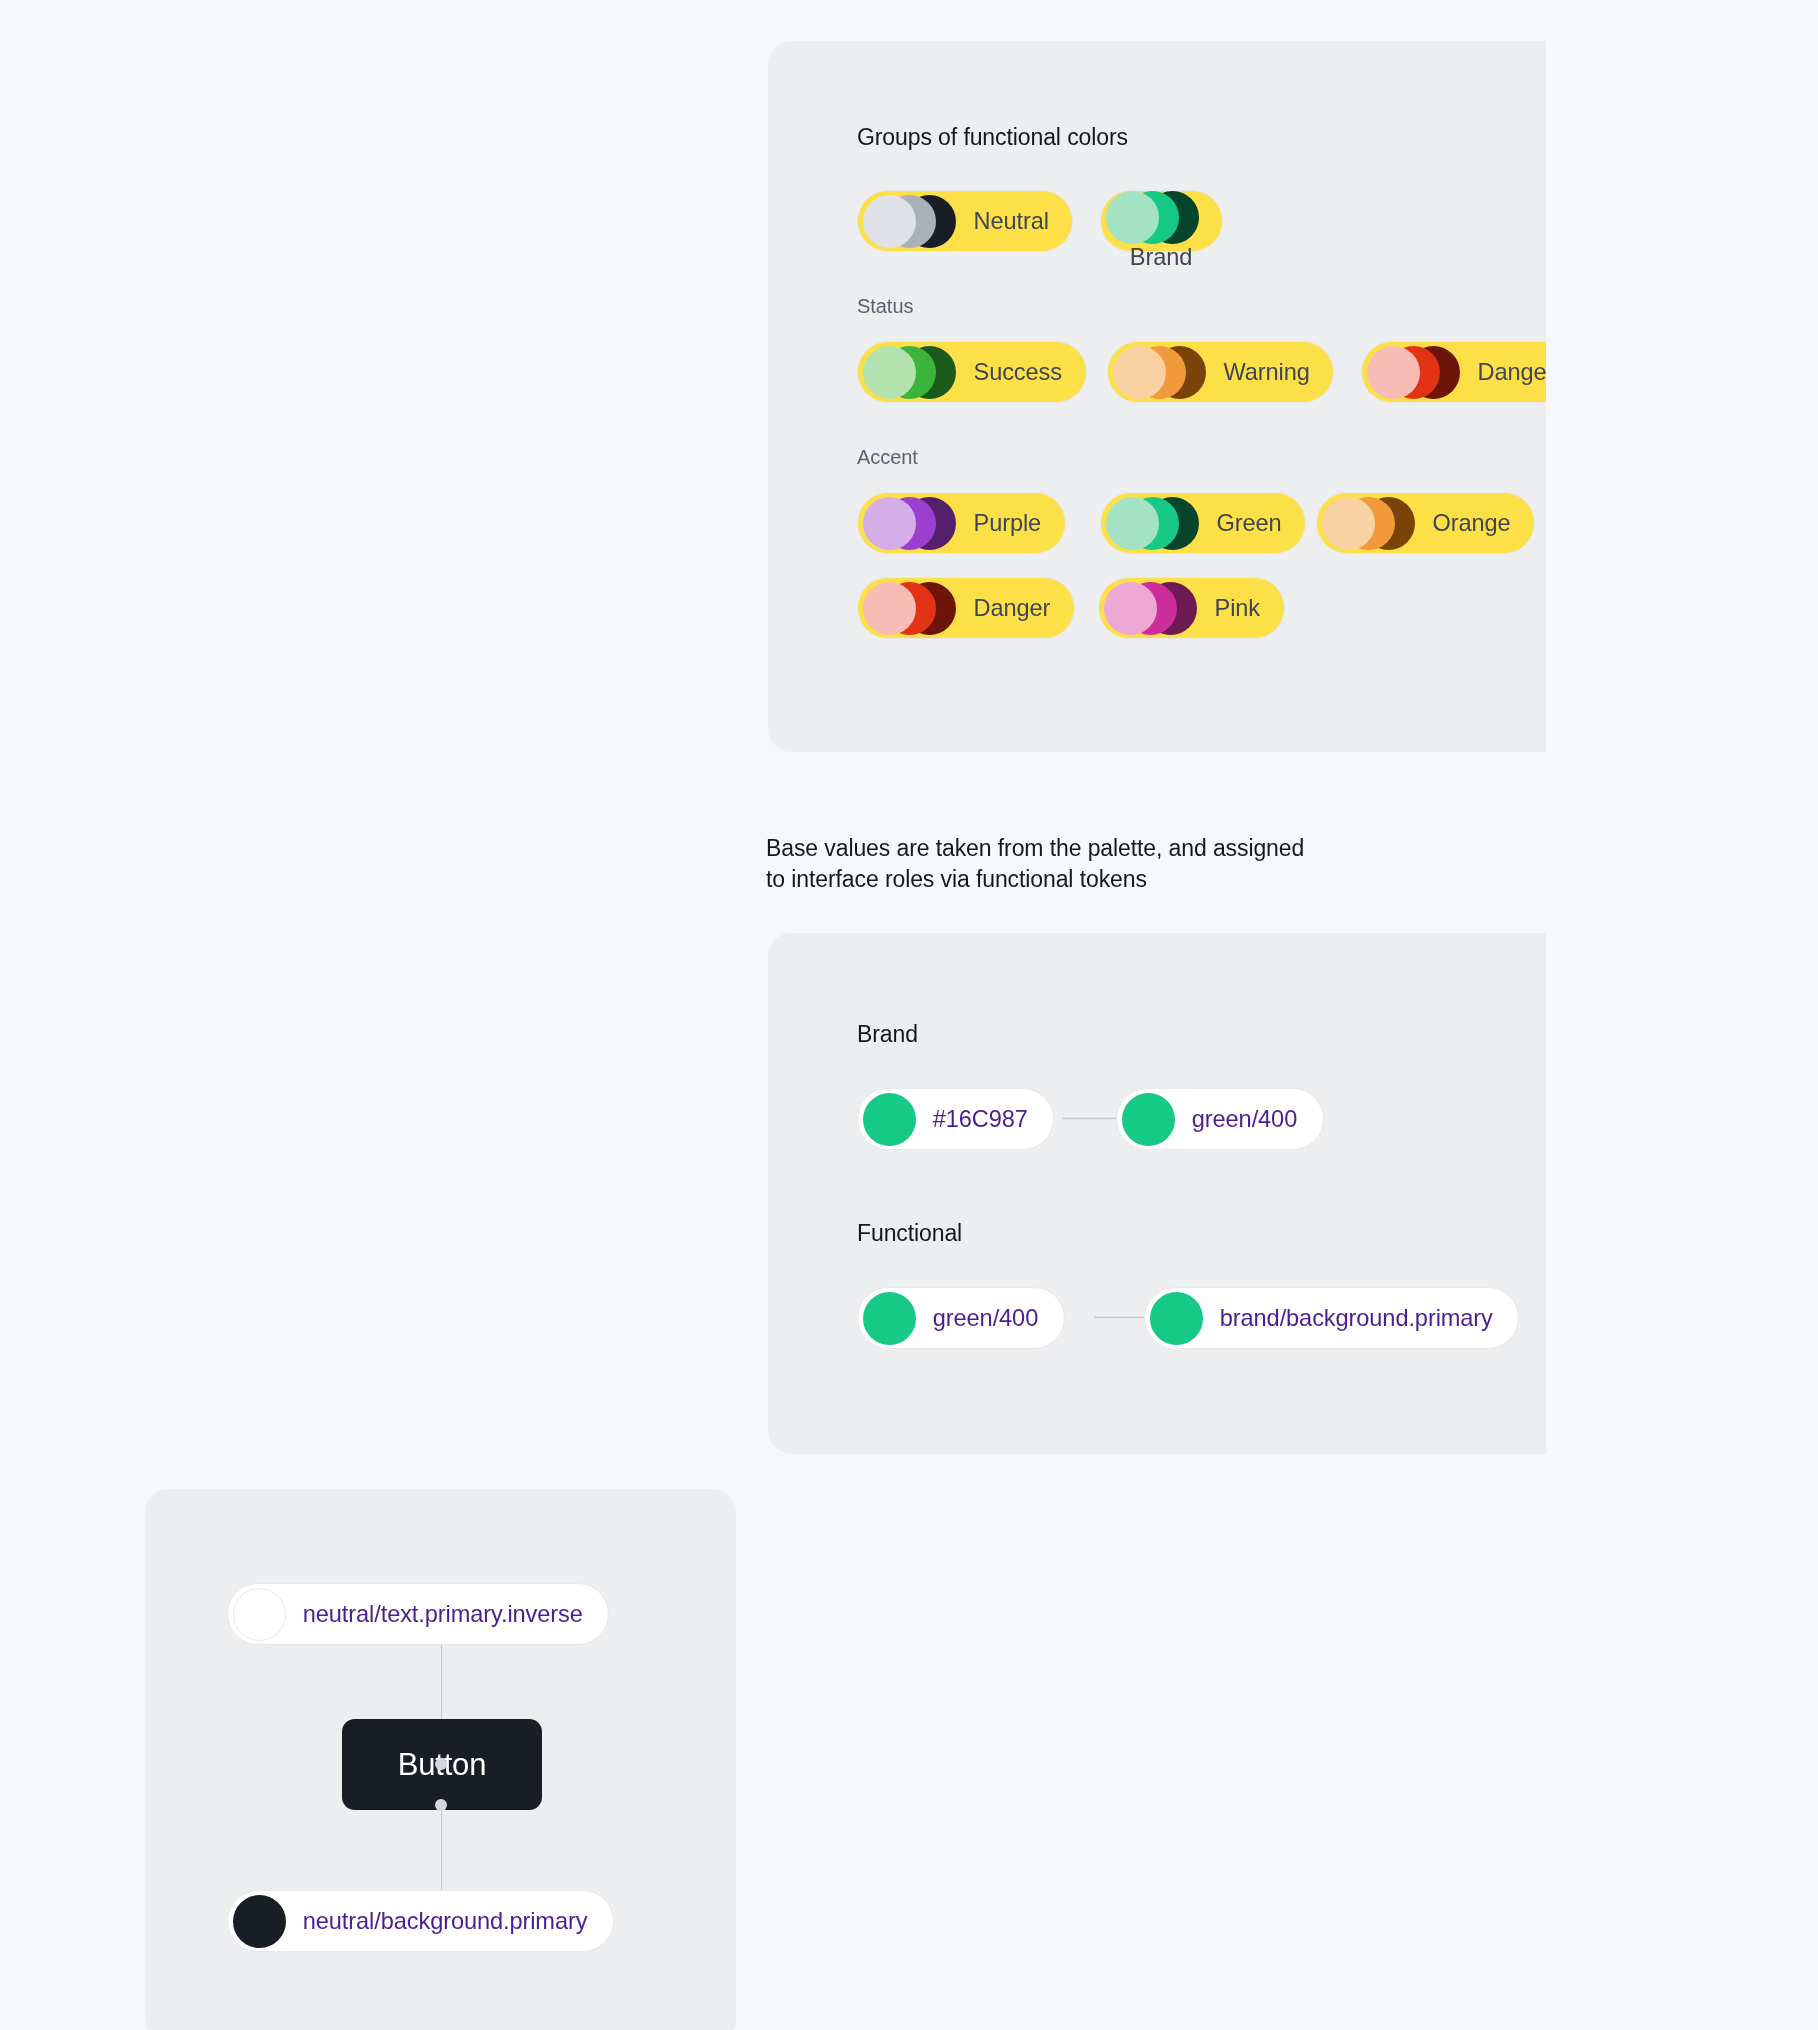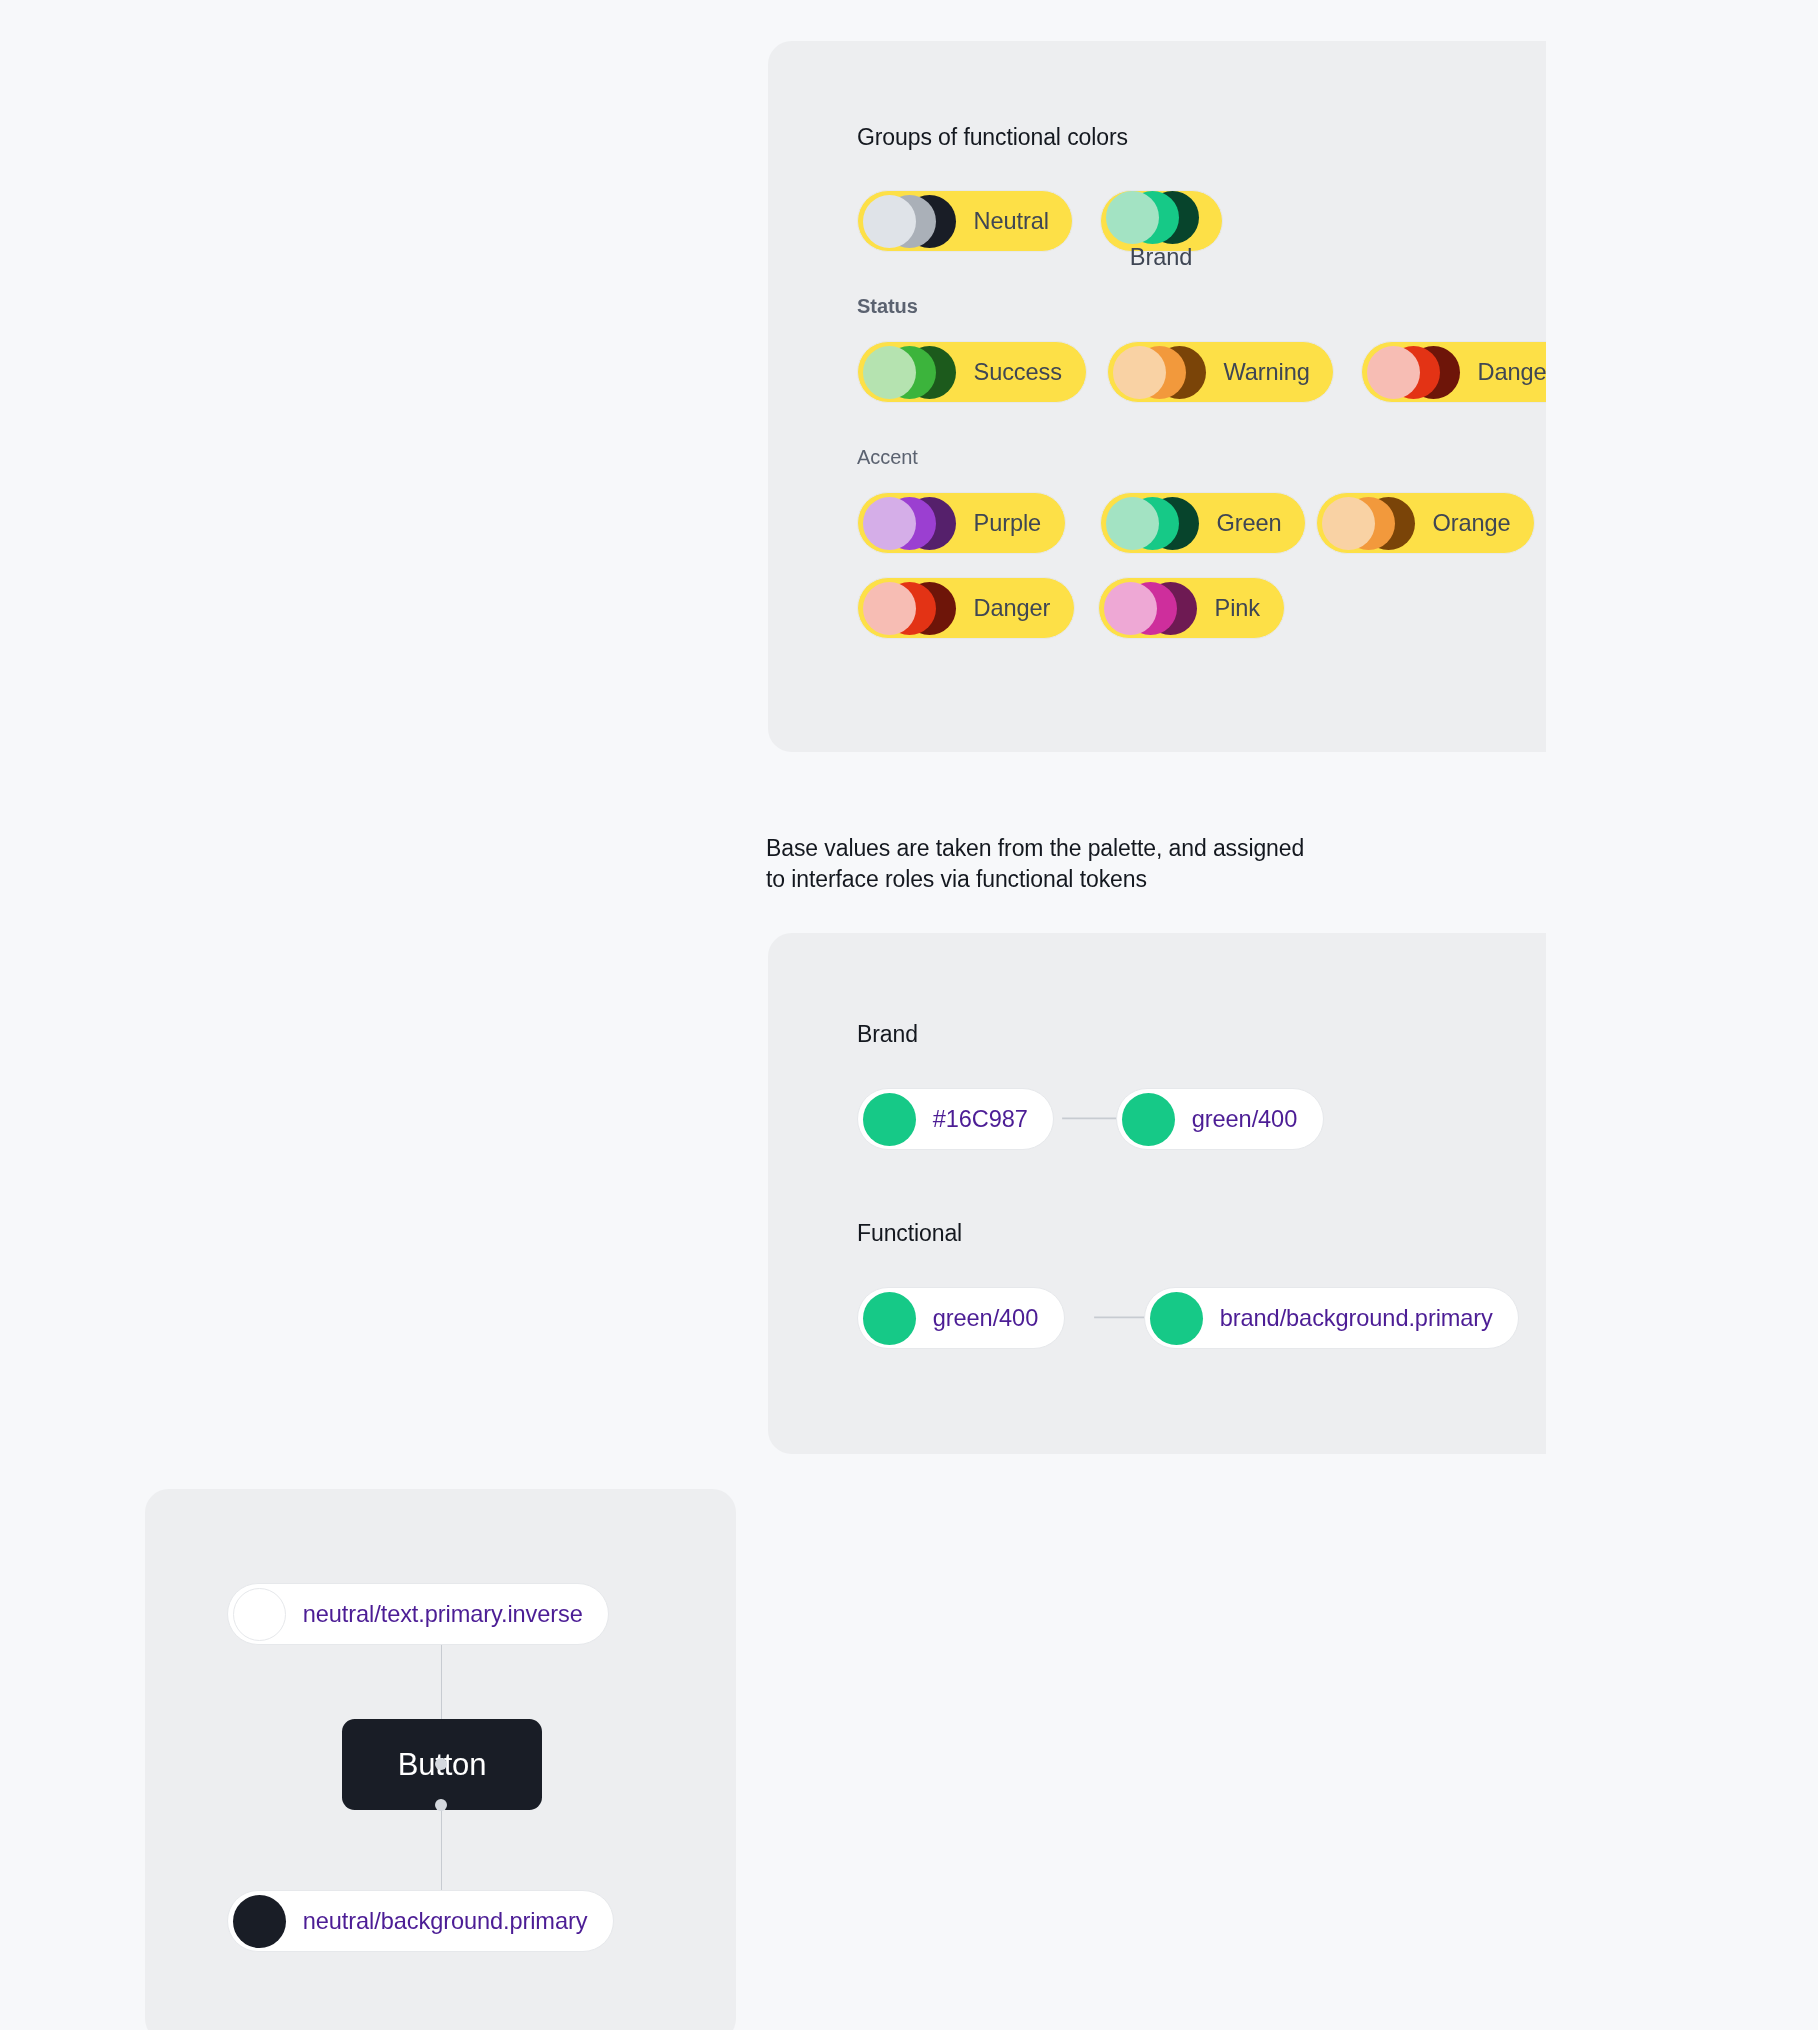--- a/index.html
+++ b/index.html
@@ -181,7 +181,7 @@
     <span class="chip-label">Brand</span>
   </div>
 
-  <div class="group-label" style="left:857px; top:283px;font-weight:bold;">Status</div>
+  <div class="group-label" style="left:857px; top:283px;">Status</div>
 
   <div class="chip" style="left:857px; top:329px;">
     <span class="swatch-stack" style="width:93px;">

